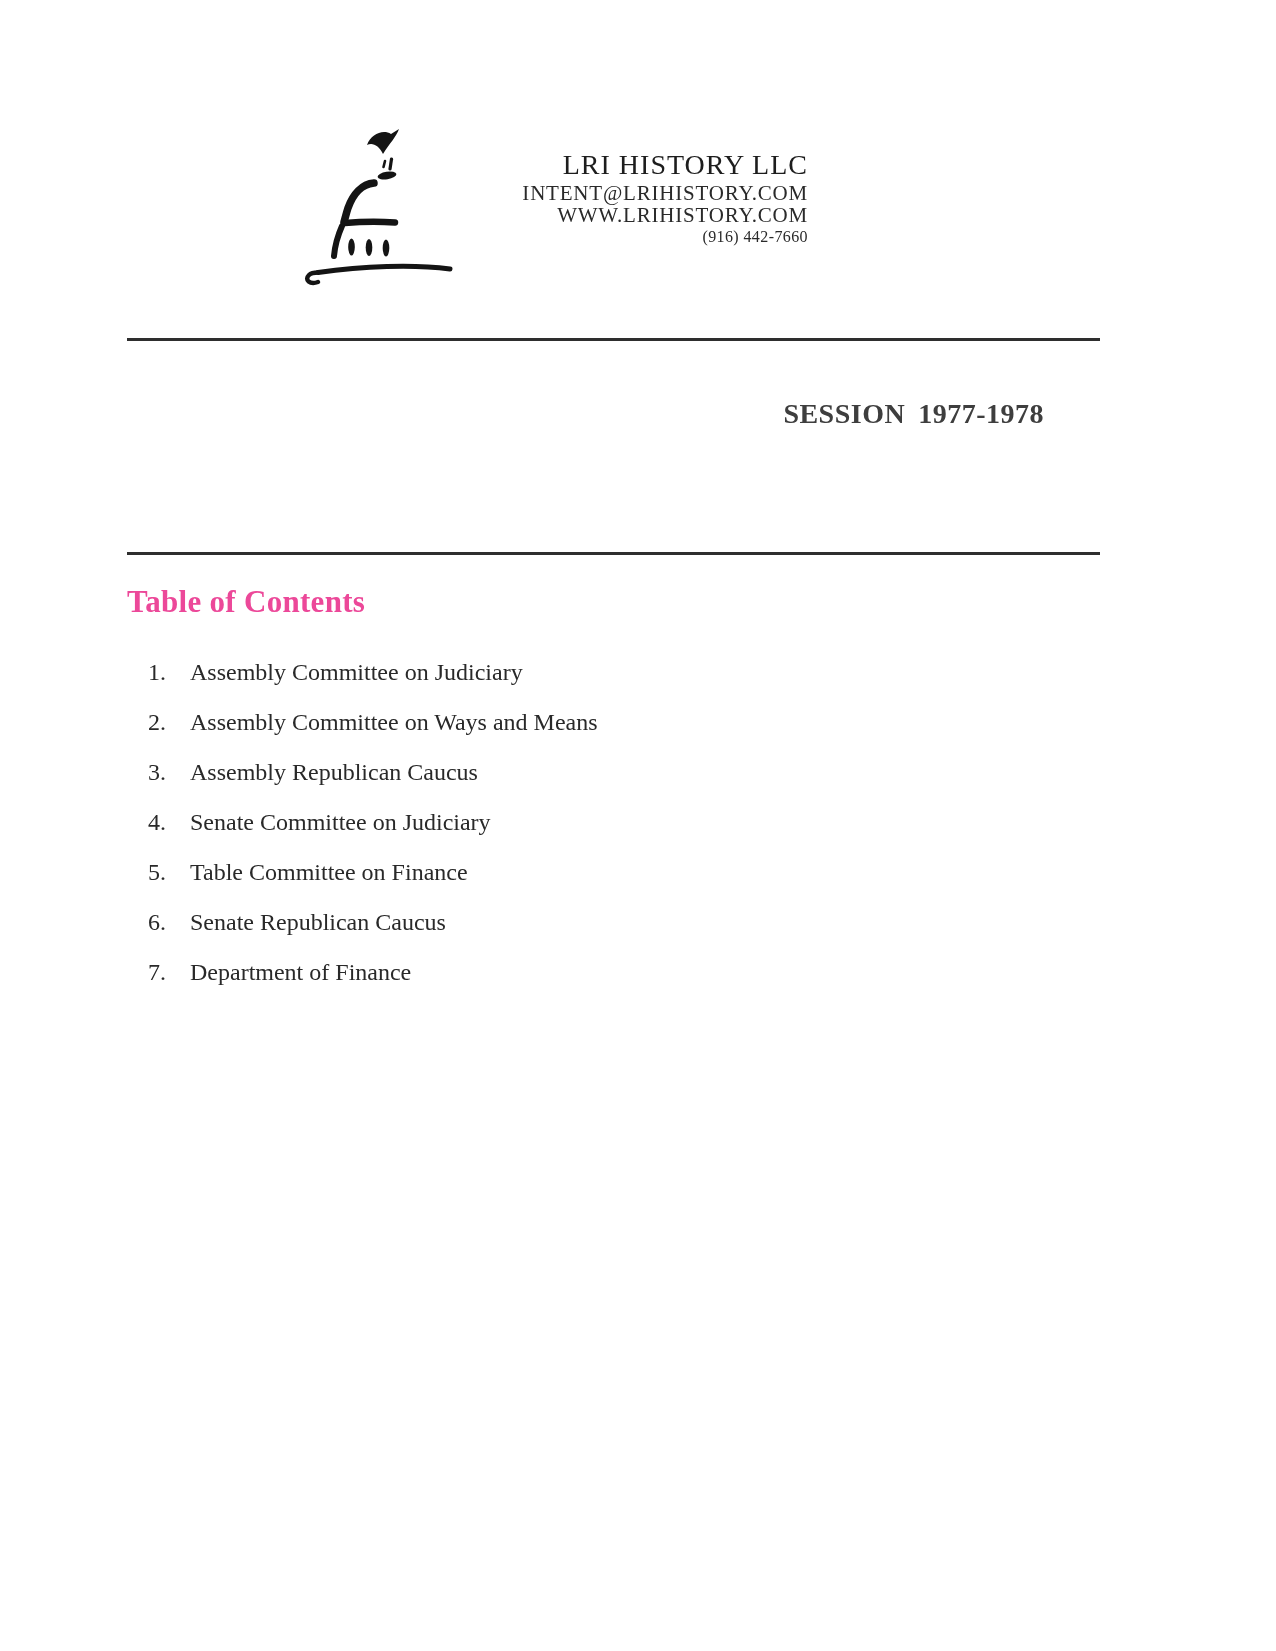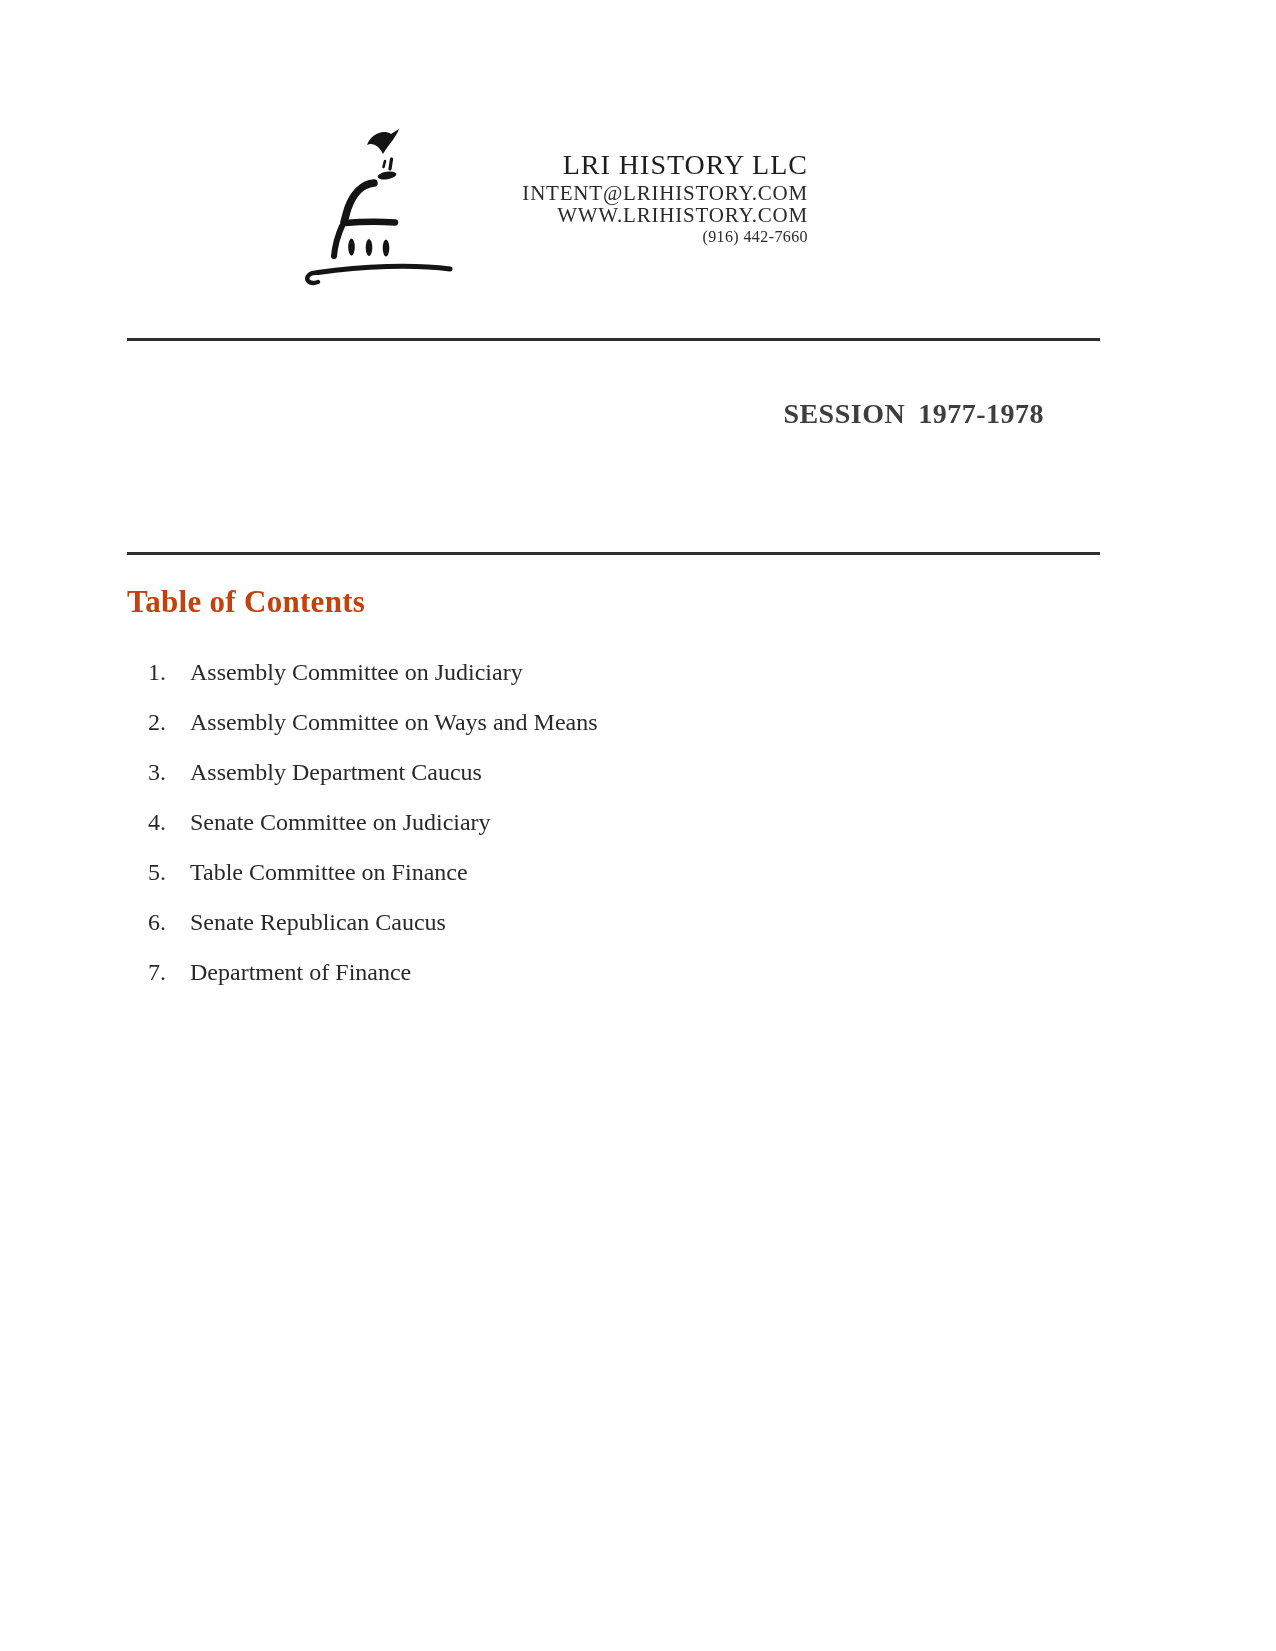--- a/index.html
+++ b/index.html
@@ -88,7 +88,7 @@
     top: 584px;
     font-size: 31px;
     font-weight: bold;
-    color: #c2410c;
+    color: #ec4899;
     letter-spacing: 0.3px;
   }
   .toc-list {

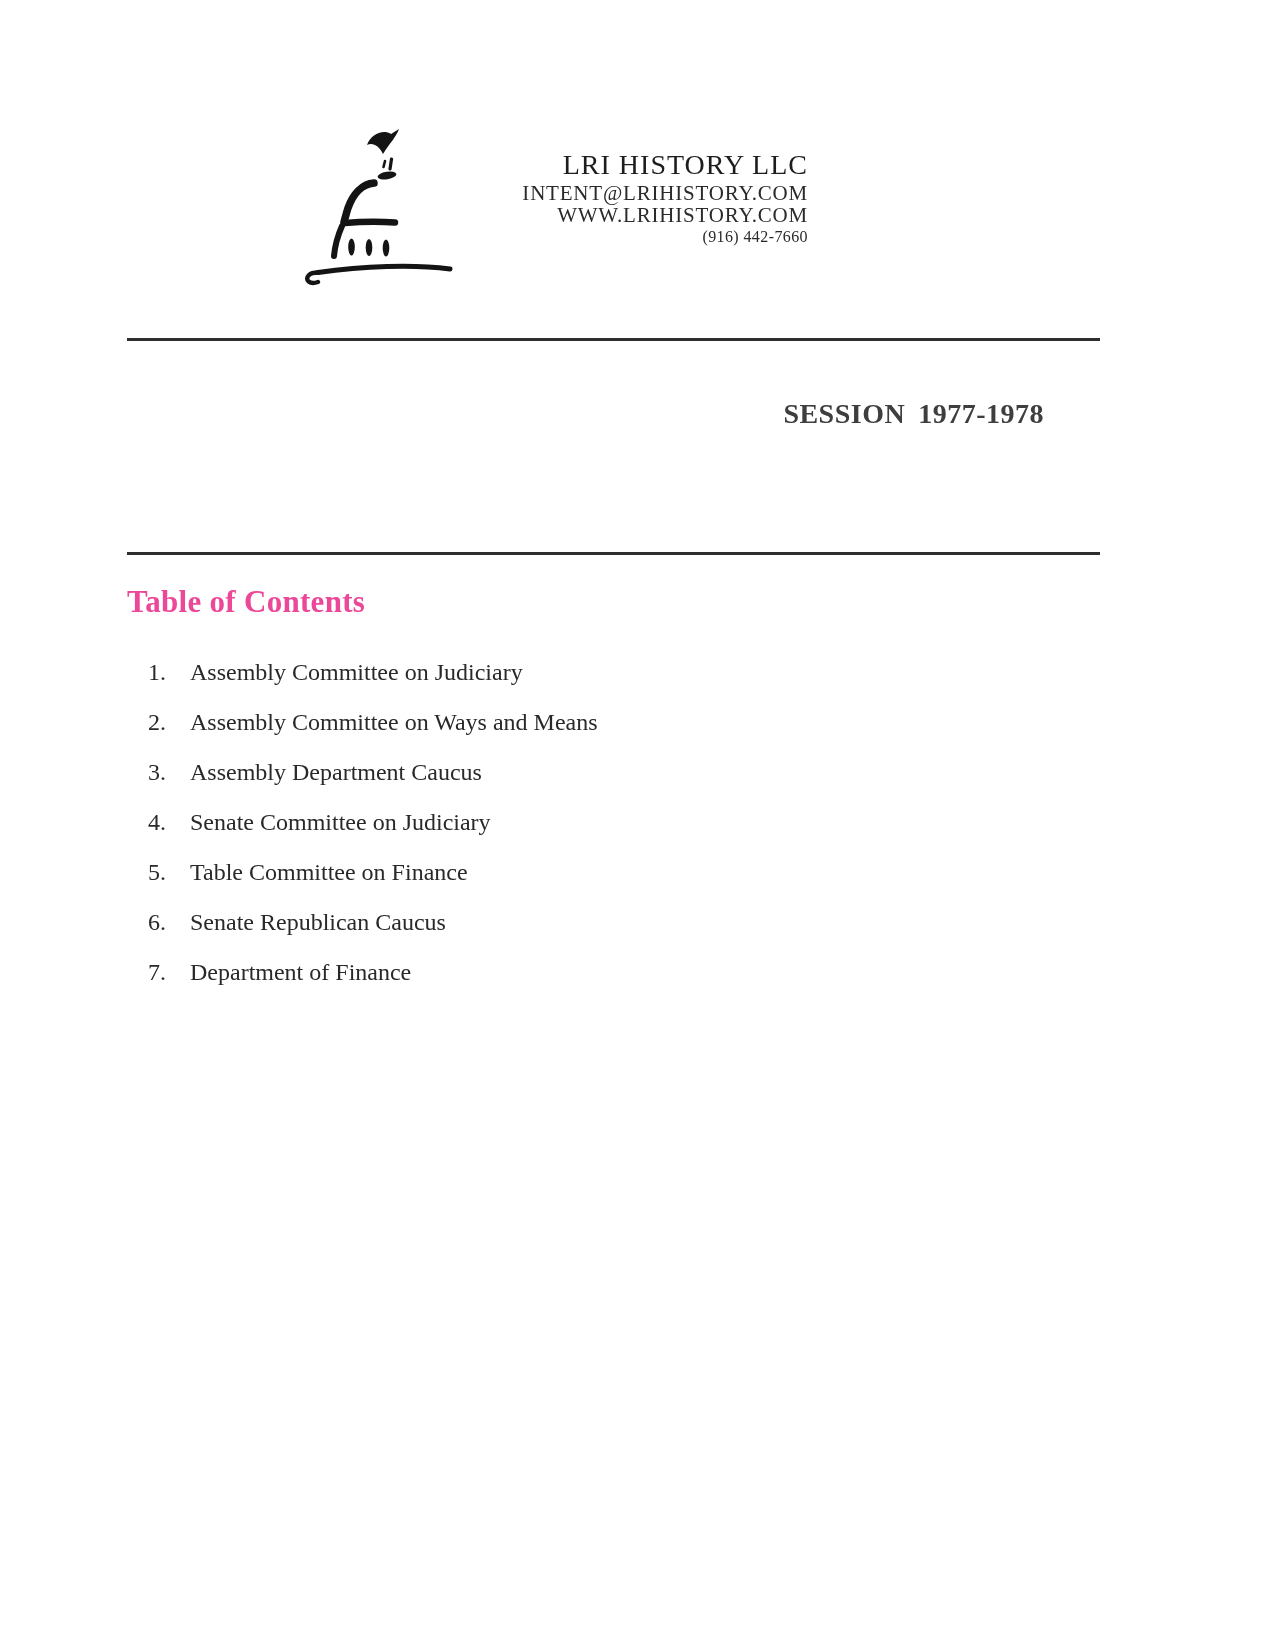--- a/index.html
+++ b/index.html
@@ -170,7 +170,7 @@
     </div>
     <div class="toc-row">
       <span class="toc-num">3.</span>
-      <span class="toc-label">Assembly Department Caucus</span>
+      <span class="toc-label">Assembly Republican Caucus</span>
     </div>
     <div class="toc-row">
       <span class="toc-num">4.</span>

